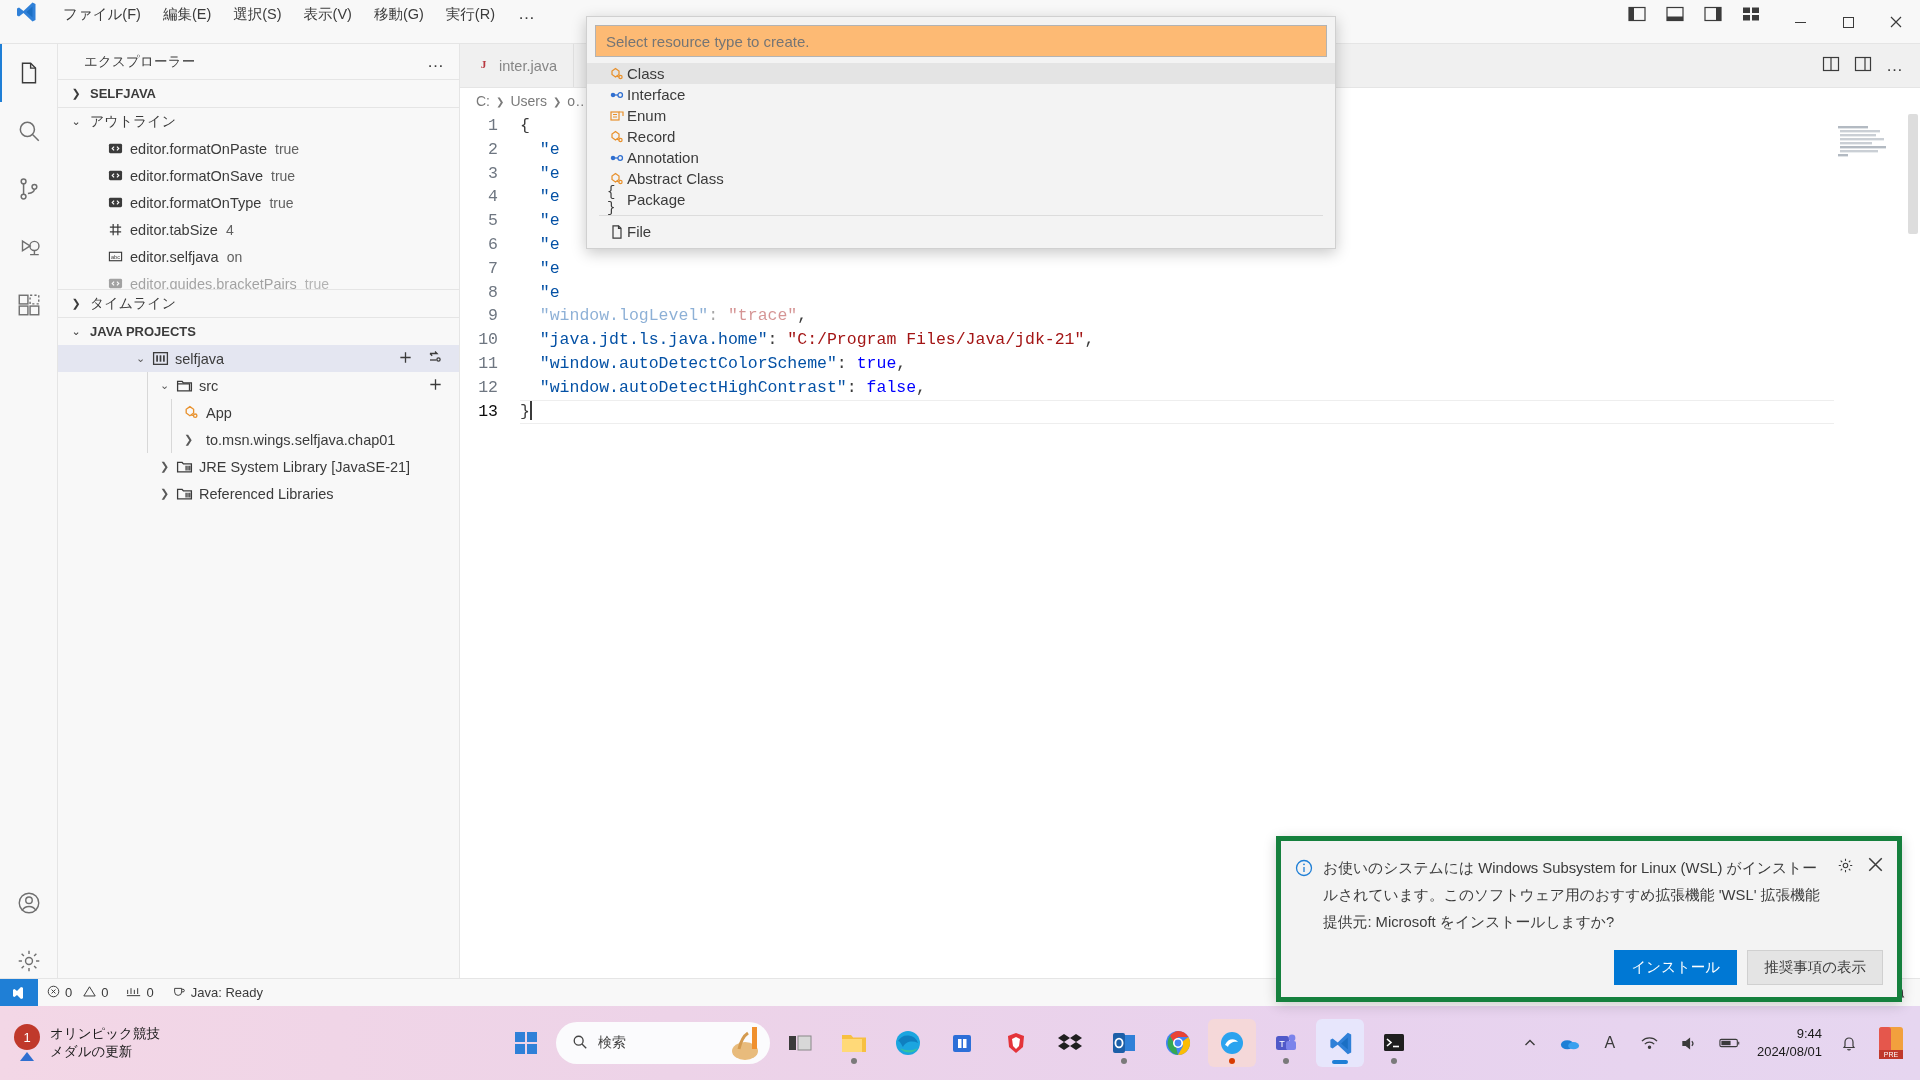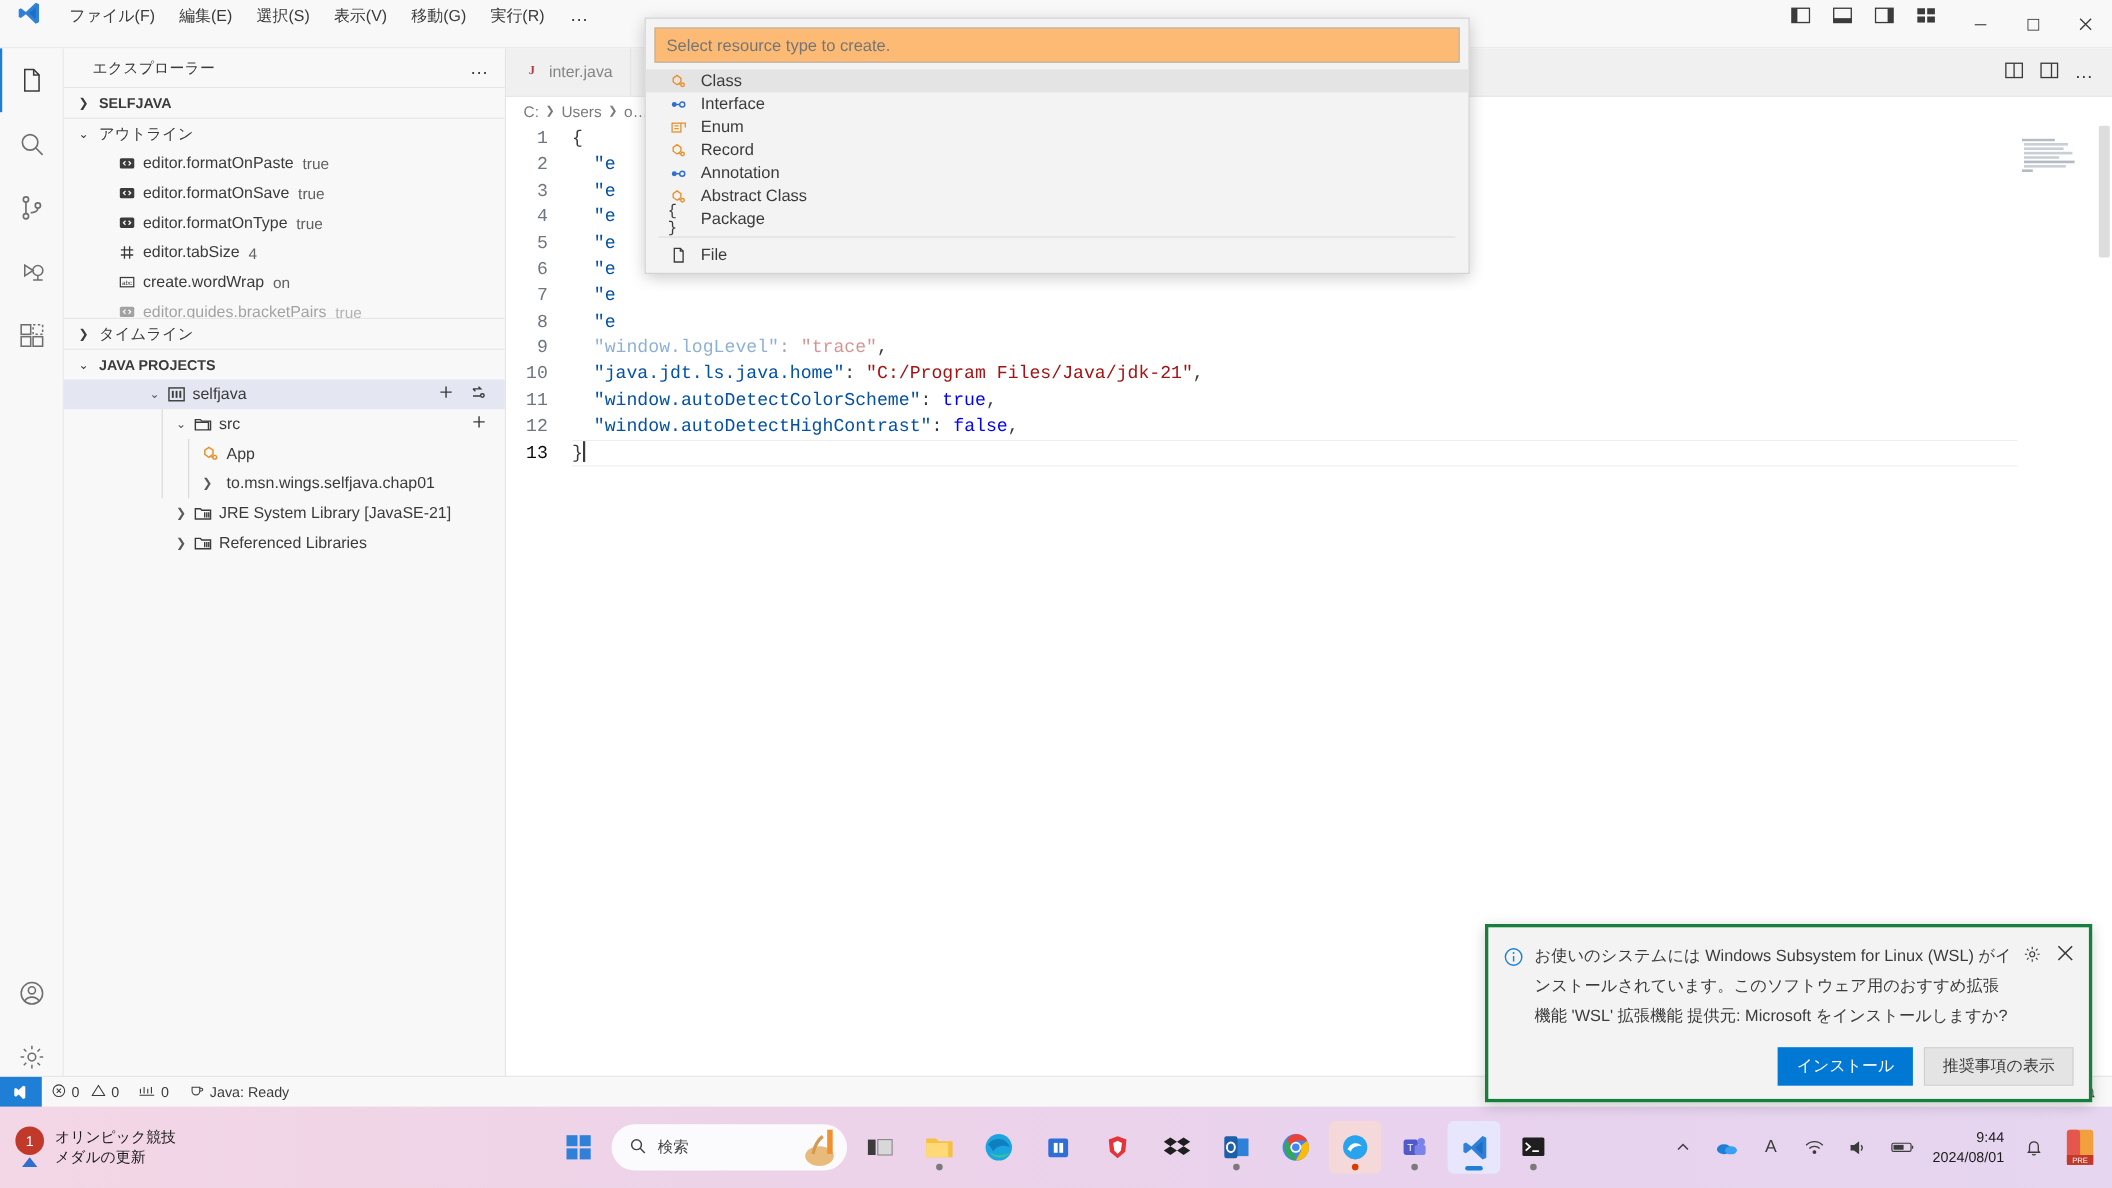--- a/index.html
+++ b/index.html
@@ -121,7 +121,7 @@
   }
   .qp-list { padding-bottom:6px; }
   .qp-item {
-    height:21px; display:flex; align-items:center; gap:10px; padding-left:20px;
+    height:21px; display:flex; align-items:center; padding-left:20px;
     font-size:15px; color:#3b3b3b; cursor:pointer;
   }
   .qp-item.selected { background:#e4e4e4; }

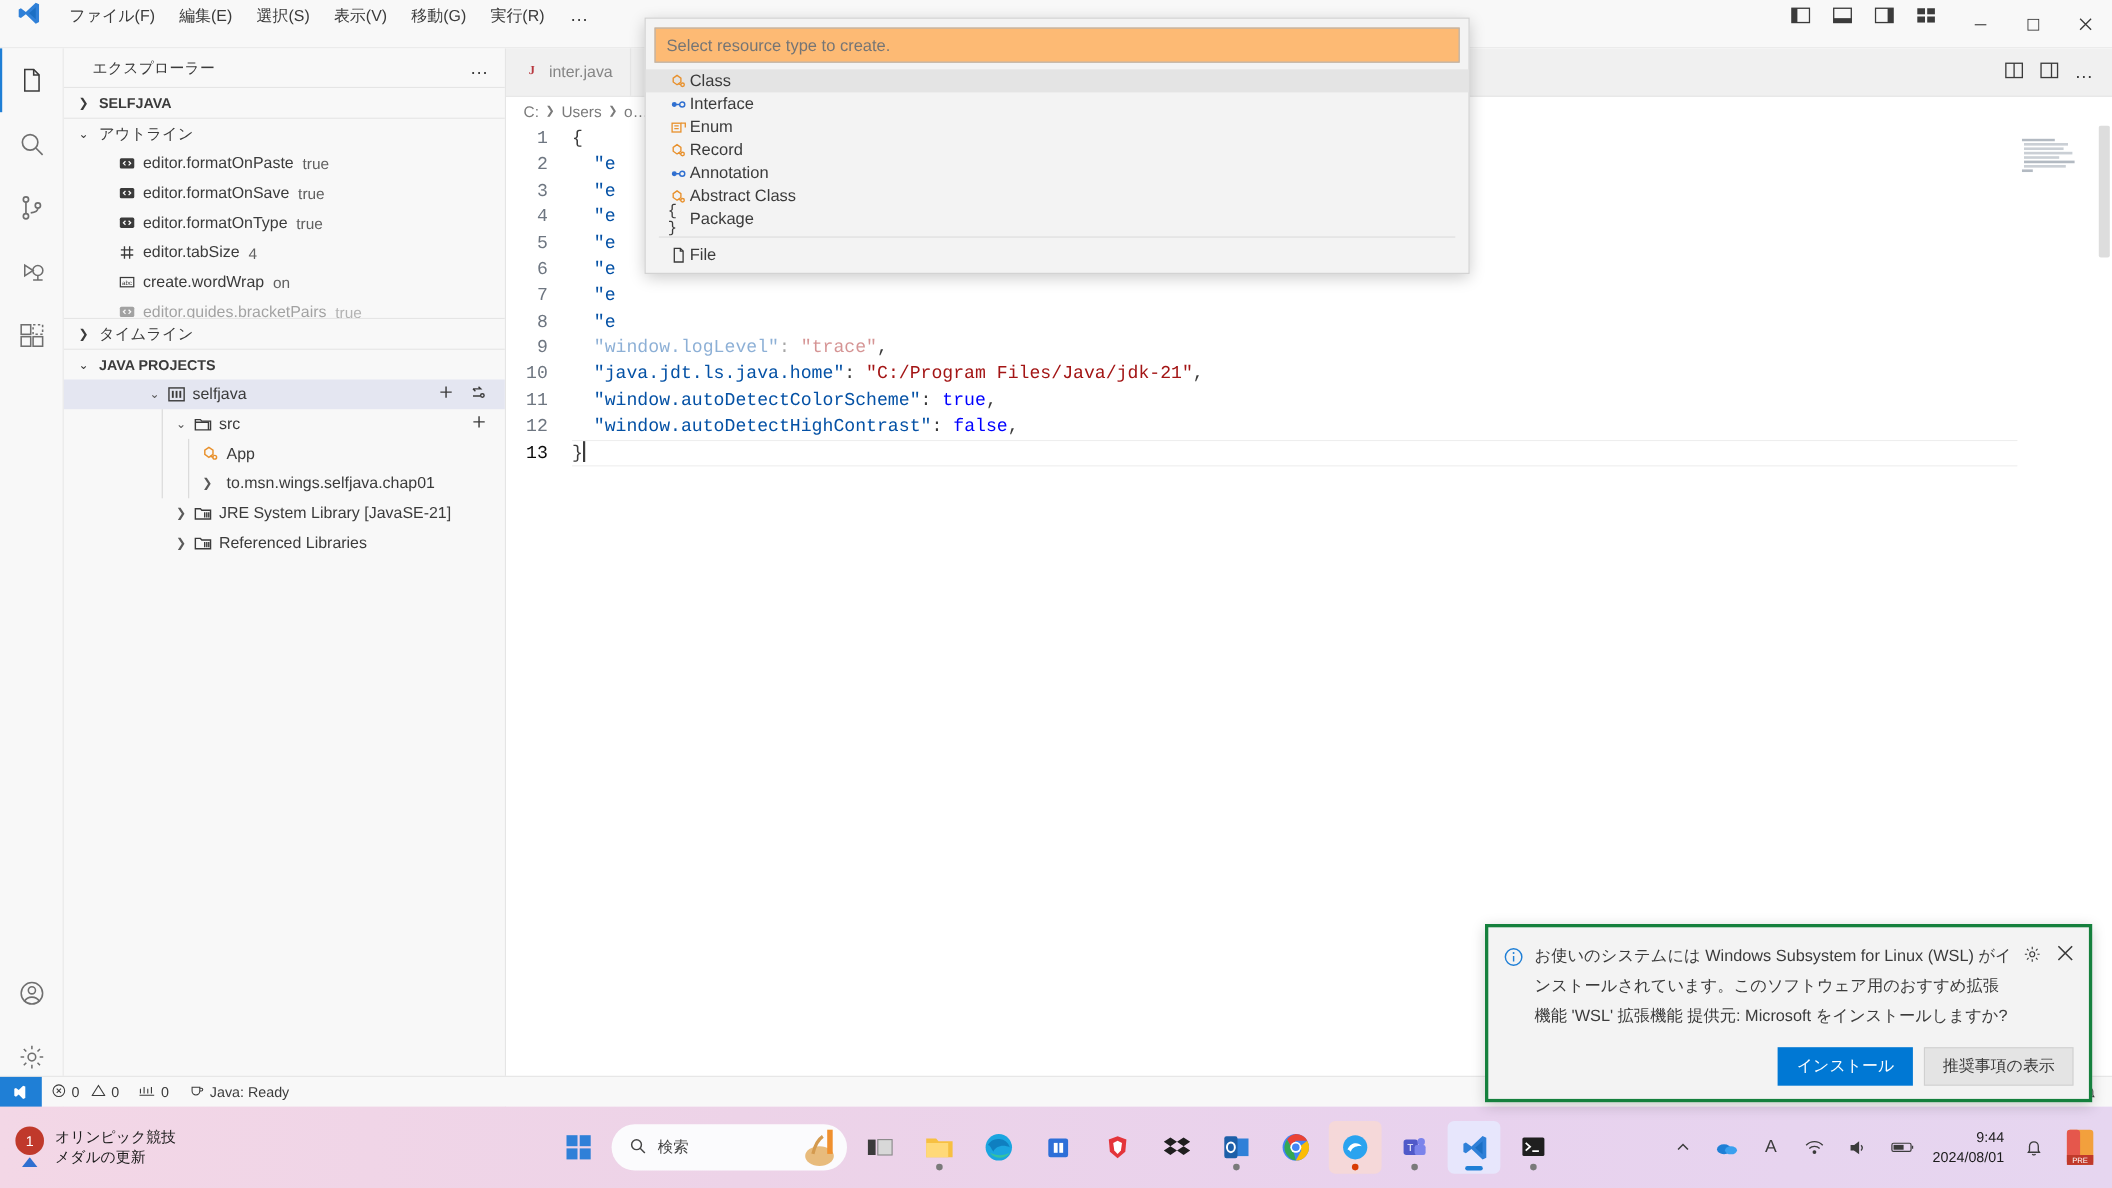--- a/index.html
+++ b/index.html
@@ -368,7 +368,7 @@
               <text x="8" y="10.5" font-size="6" text-anchor="middle" fill="#3b3b3b" font-family="sans-serif">abc</text>
             </svg>
         </span>
-        <span class="label">create.wordWrap</span>
+        <span class="label">editor.selfjava</span>
         <span class="val">on</span>
       </div>
       <div class="tree-row" style="padding-left:46px; opacity:.45;">

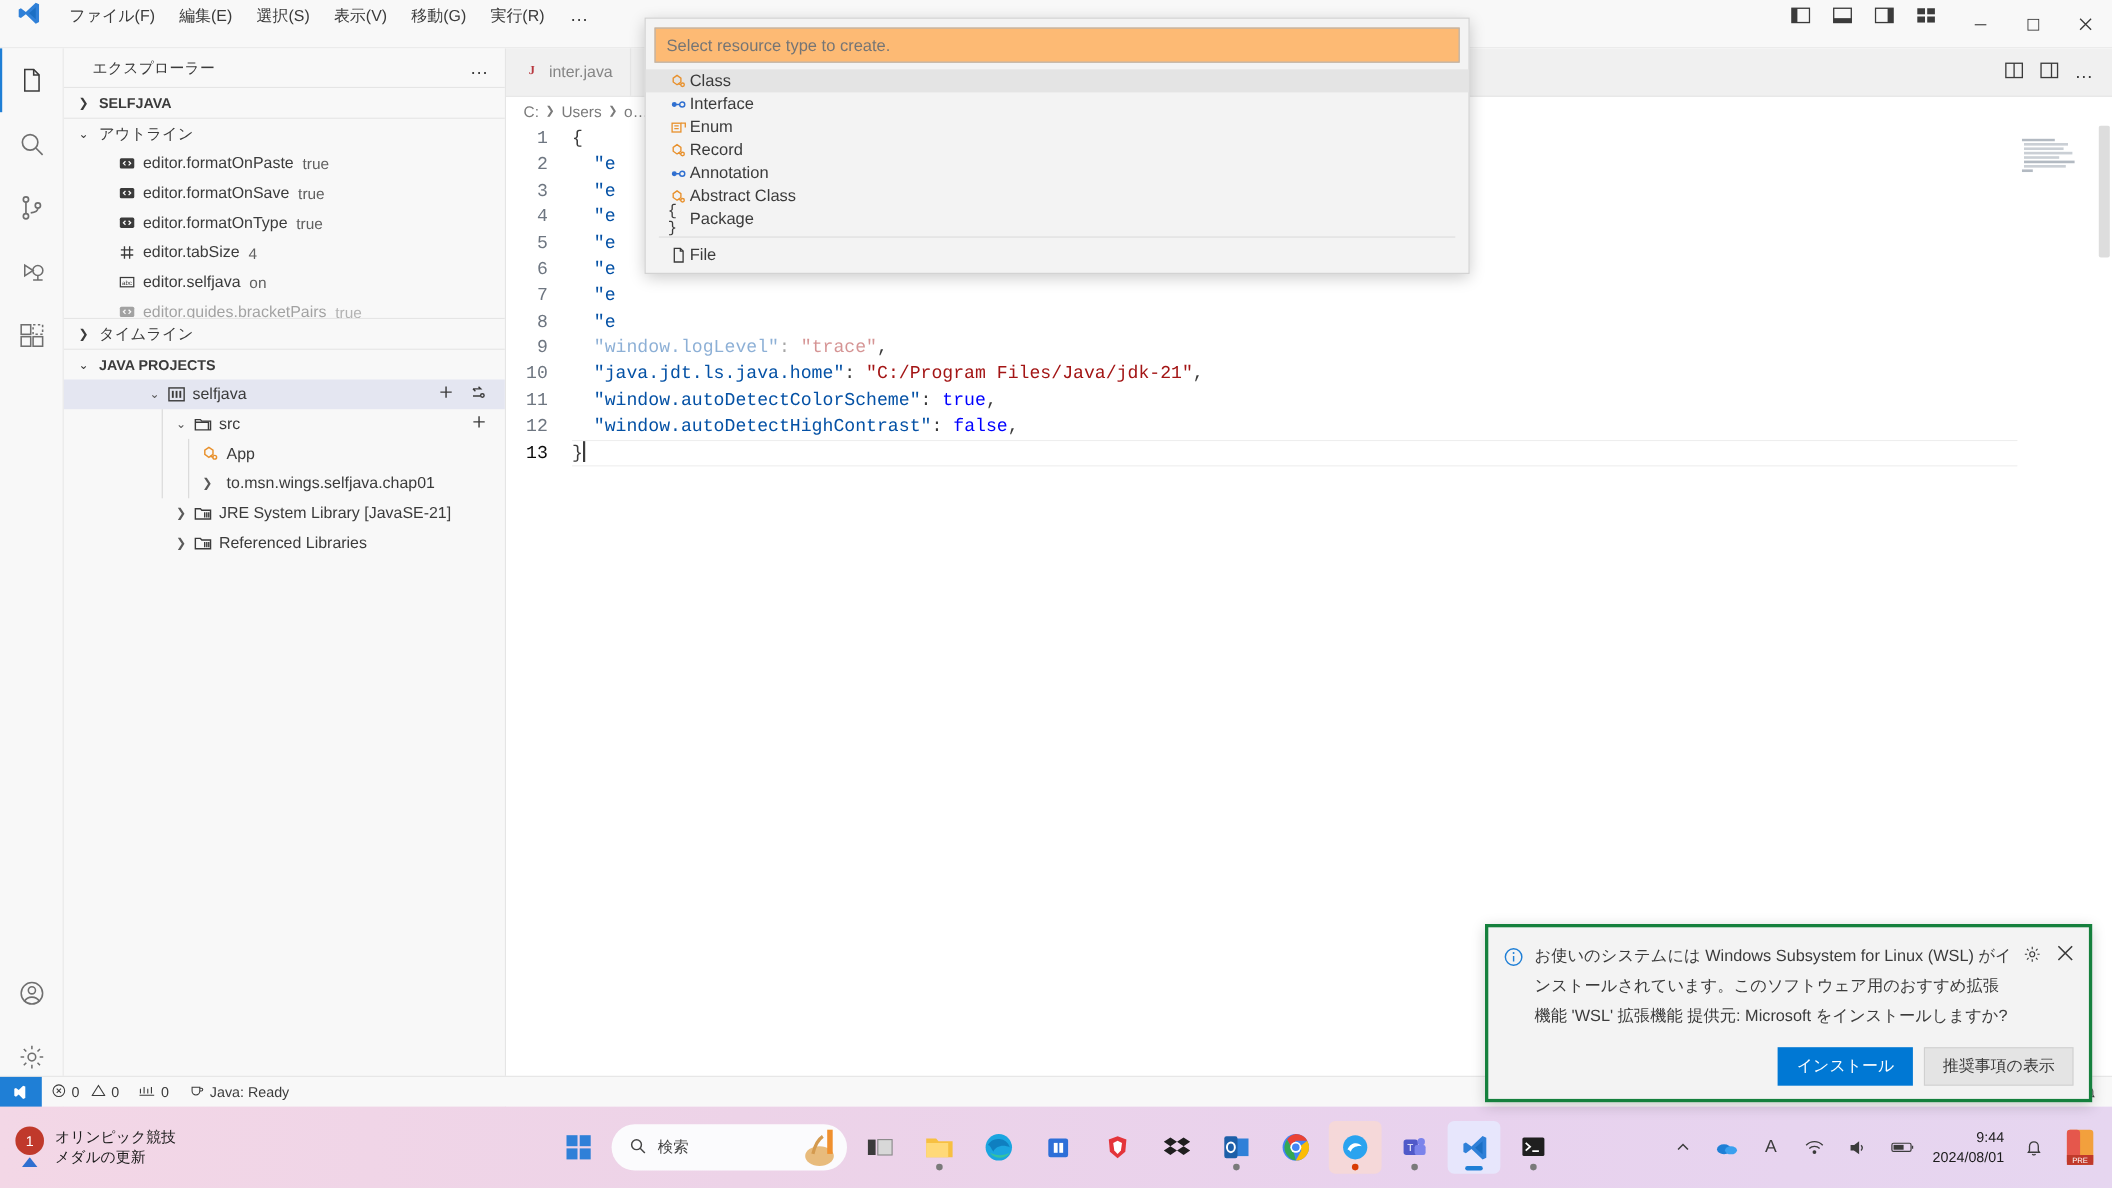--- a/index.html
+++ b/index.html
@@ -130,8 +130,8 @@
 
   
   .notification {
-    position:absolute; right:18px; bottom:78px; width:552px;
-    background:#f3f3f3; border:3px solid #15803d; box-shadow:0 3px 12px rgba(0,0,0,.18);
+    position:absolute; right:18px; bottom:78px; width:626px;
+    background:#f3f3f3; border:5px solid #15803d; box-shadow:0 3px 12px rgba(0,0,0,.18);
     padding:14px 14px 12px 14px; z-index:40;
   }
   .notif-top { display:flex; gap:10px; }

